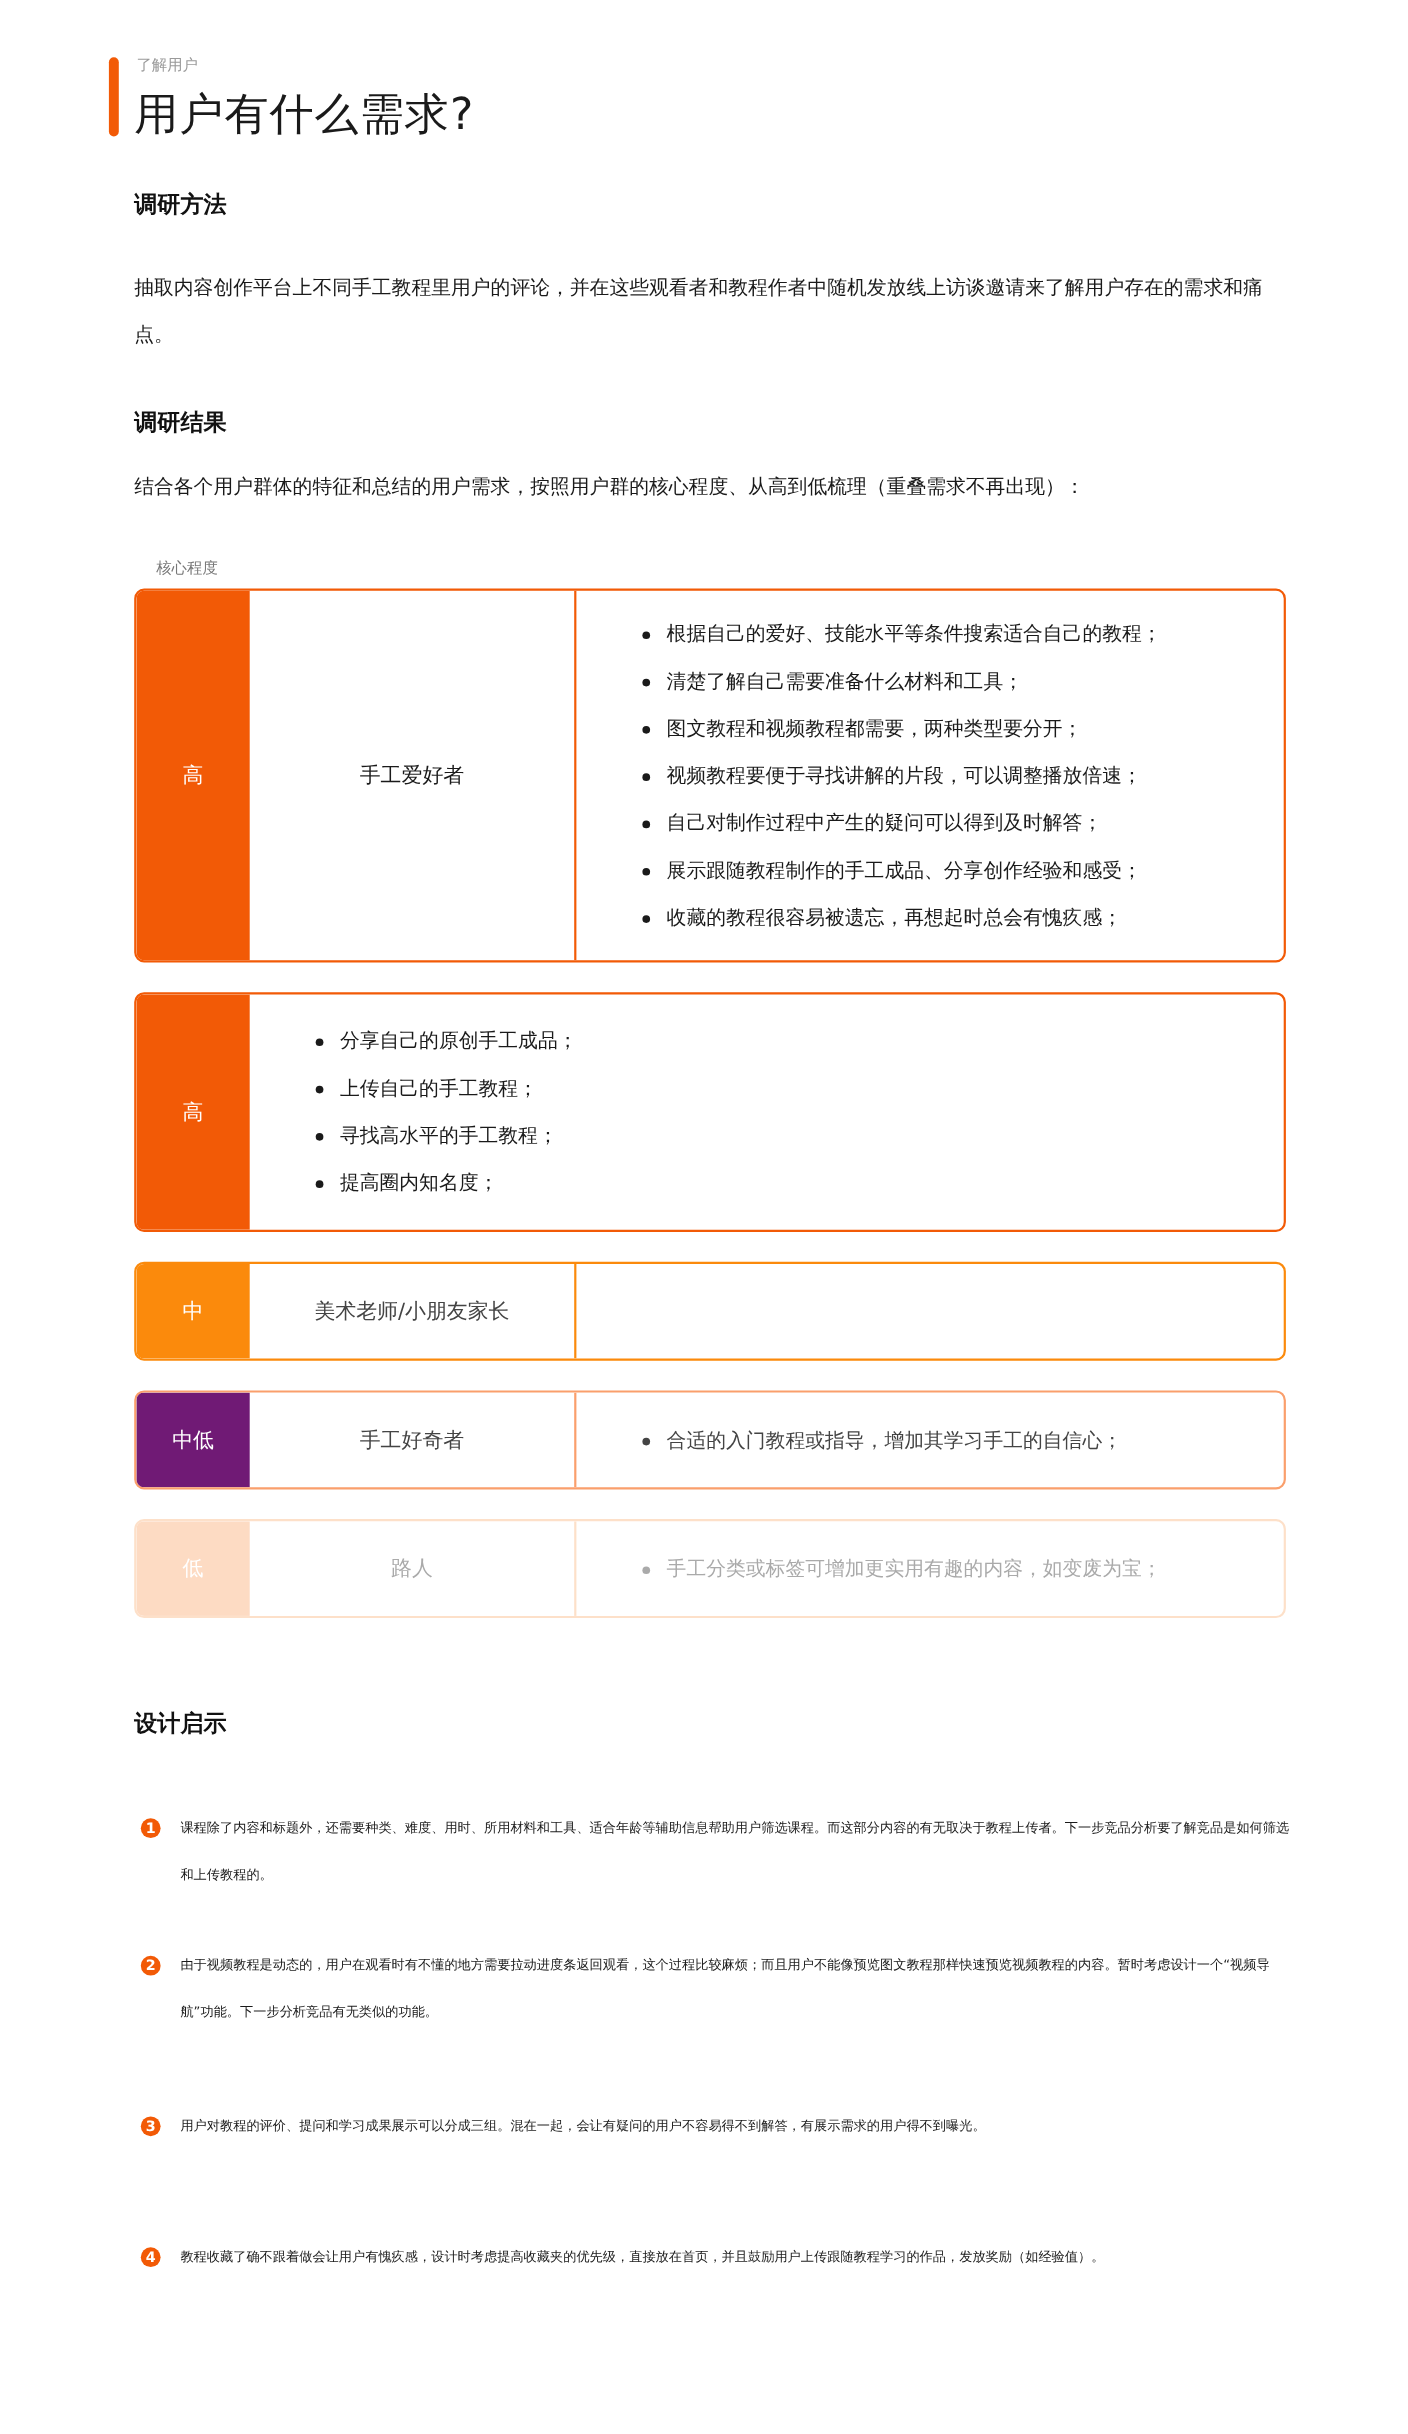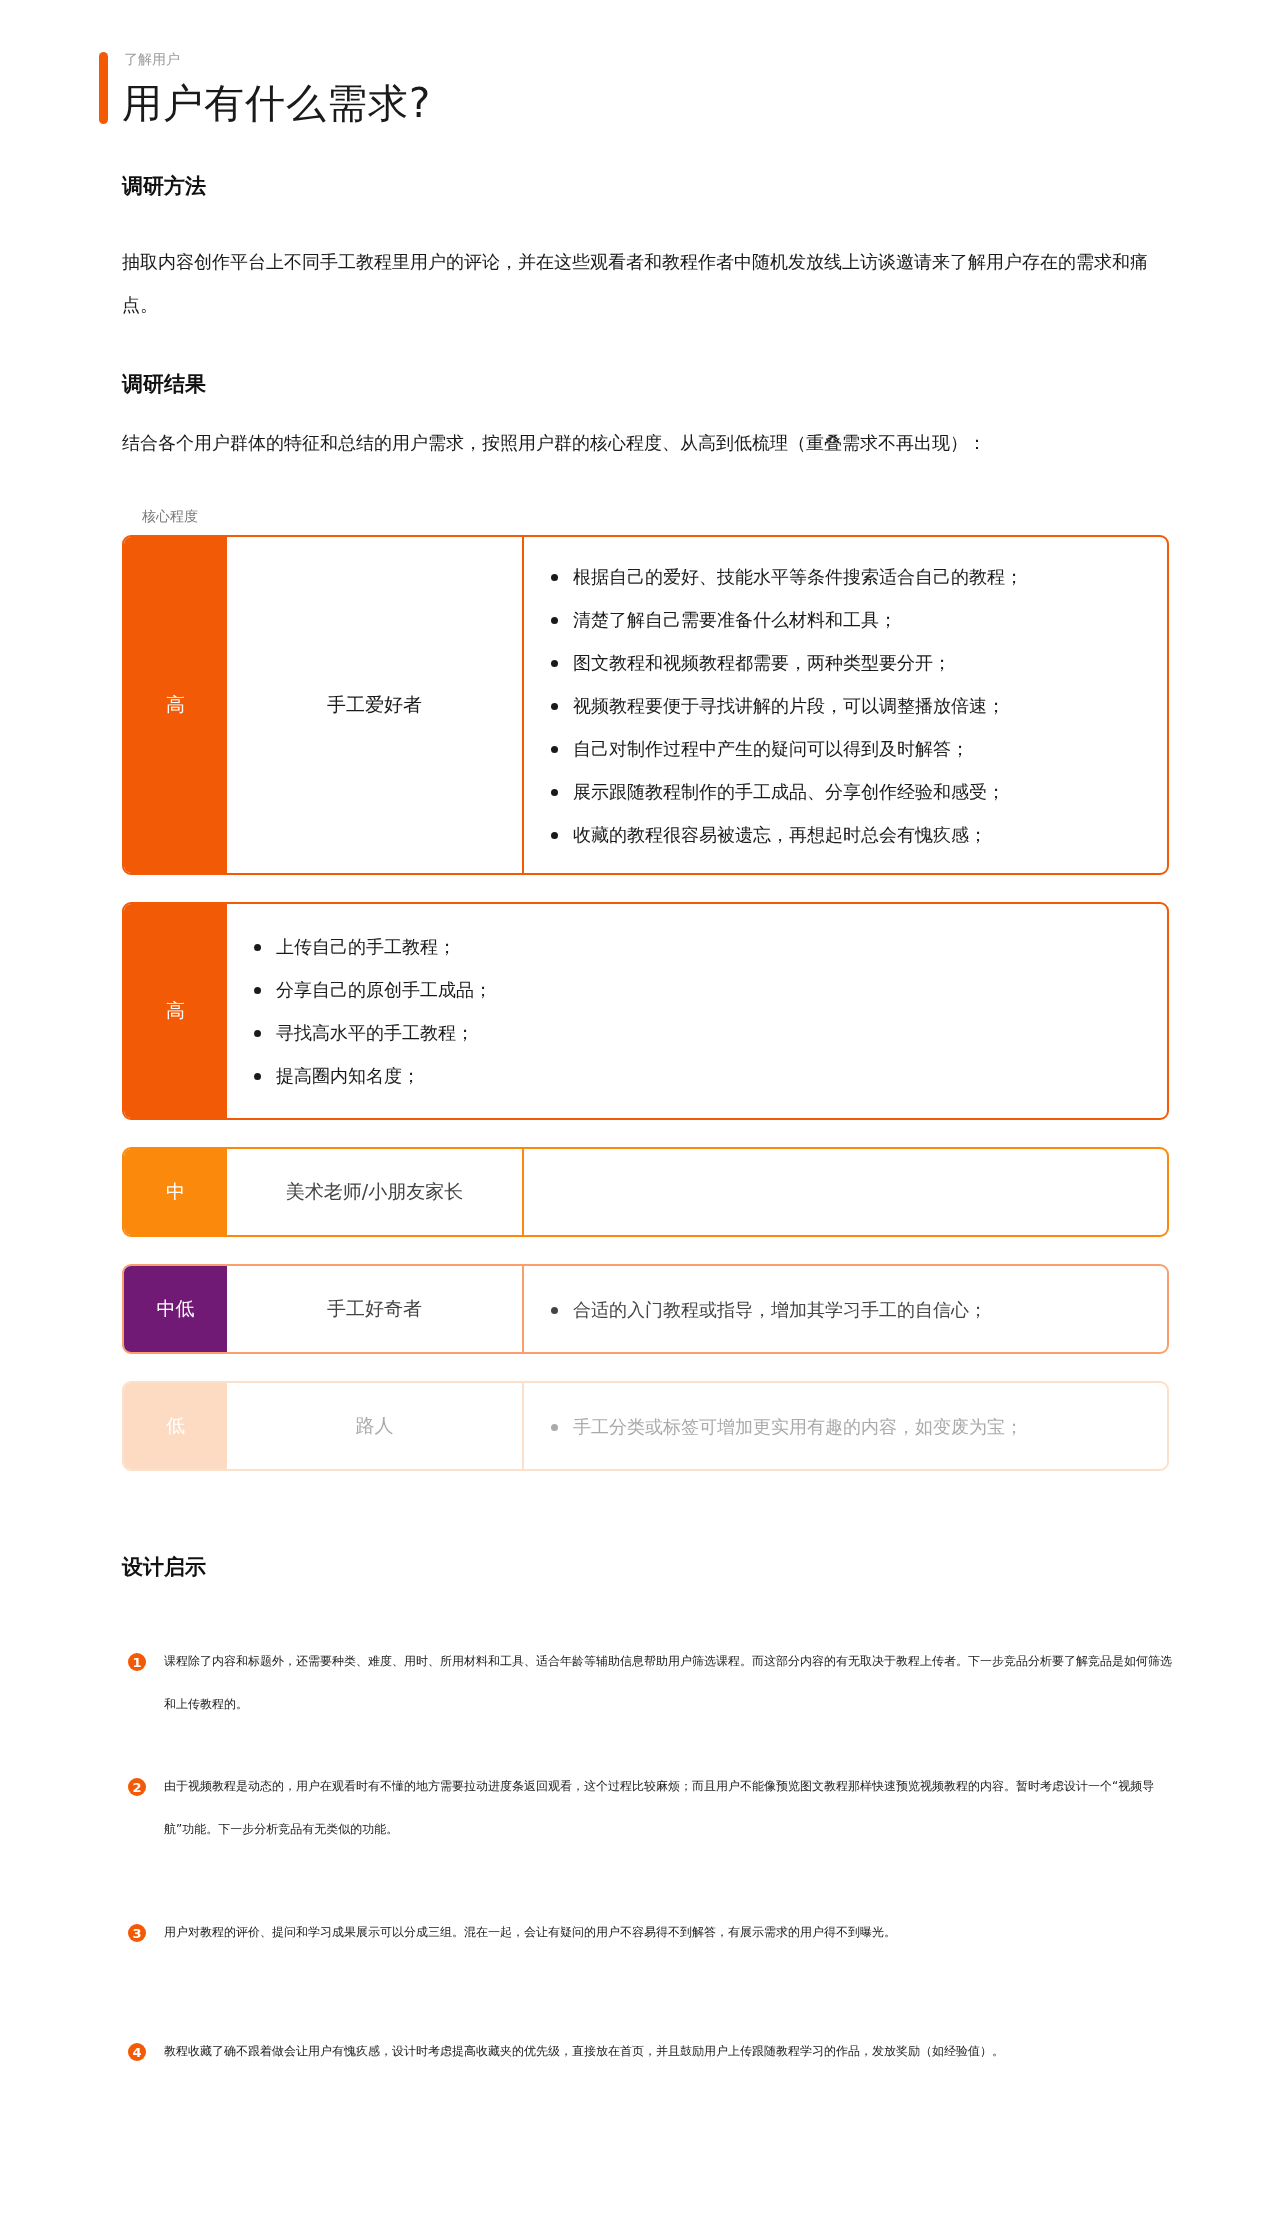--- a/index.html
+++ b/index.html
@@ -23,7 +23,7 @@
   .card { position: absolute; left: 122px; width: 1047px; border: 2px solid; border-radius: 9px; display: flex; overflow: hidden; background: #fff; }
   .card .level { width: 103px; flex-shrink: 0; display: flex; align-items: center; justify-content: center; color: #fff; font-size: 19px; }
   .card .group { width: 297px; flex-shrink: 0; display: flex; align-items: center; justify-content: center; font-size: 19px; border-right: 2px solid; }
-  .card .needs { flex: 1; display: flex; flex-direction: column; justify-content: center; padding-left: 27px; }
+  .card .needs { flex: 1; display: flex; flex-direction: column; justify-content: center; padding-left: 60px; }
   .card .needs li { list-style: none; font-size: 18px; line-height: 43px; position: relative; padding-left: 22px; }
   .card .needs li::before { content: ""; position: absolute; left: 0; top: 19px; width: 7px; height: 7px; border-radius: 50%; background: currentColor; }
 

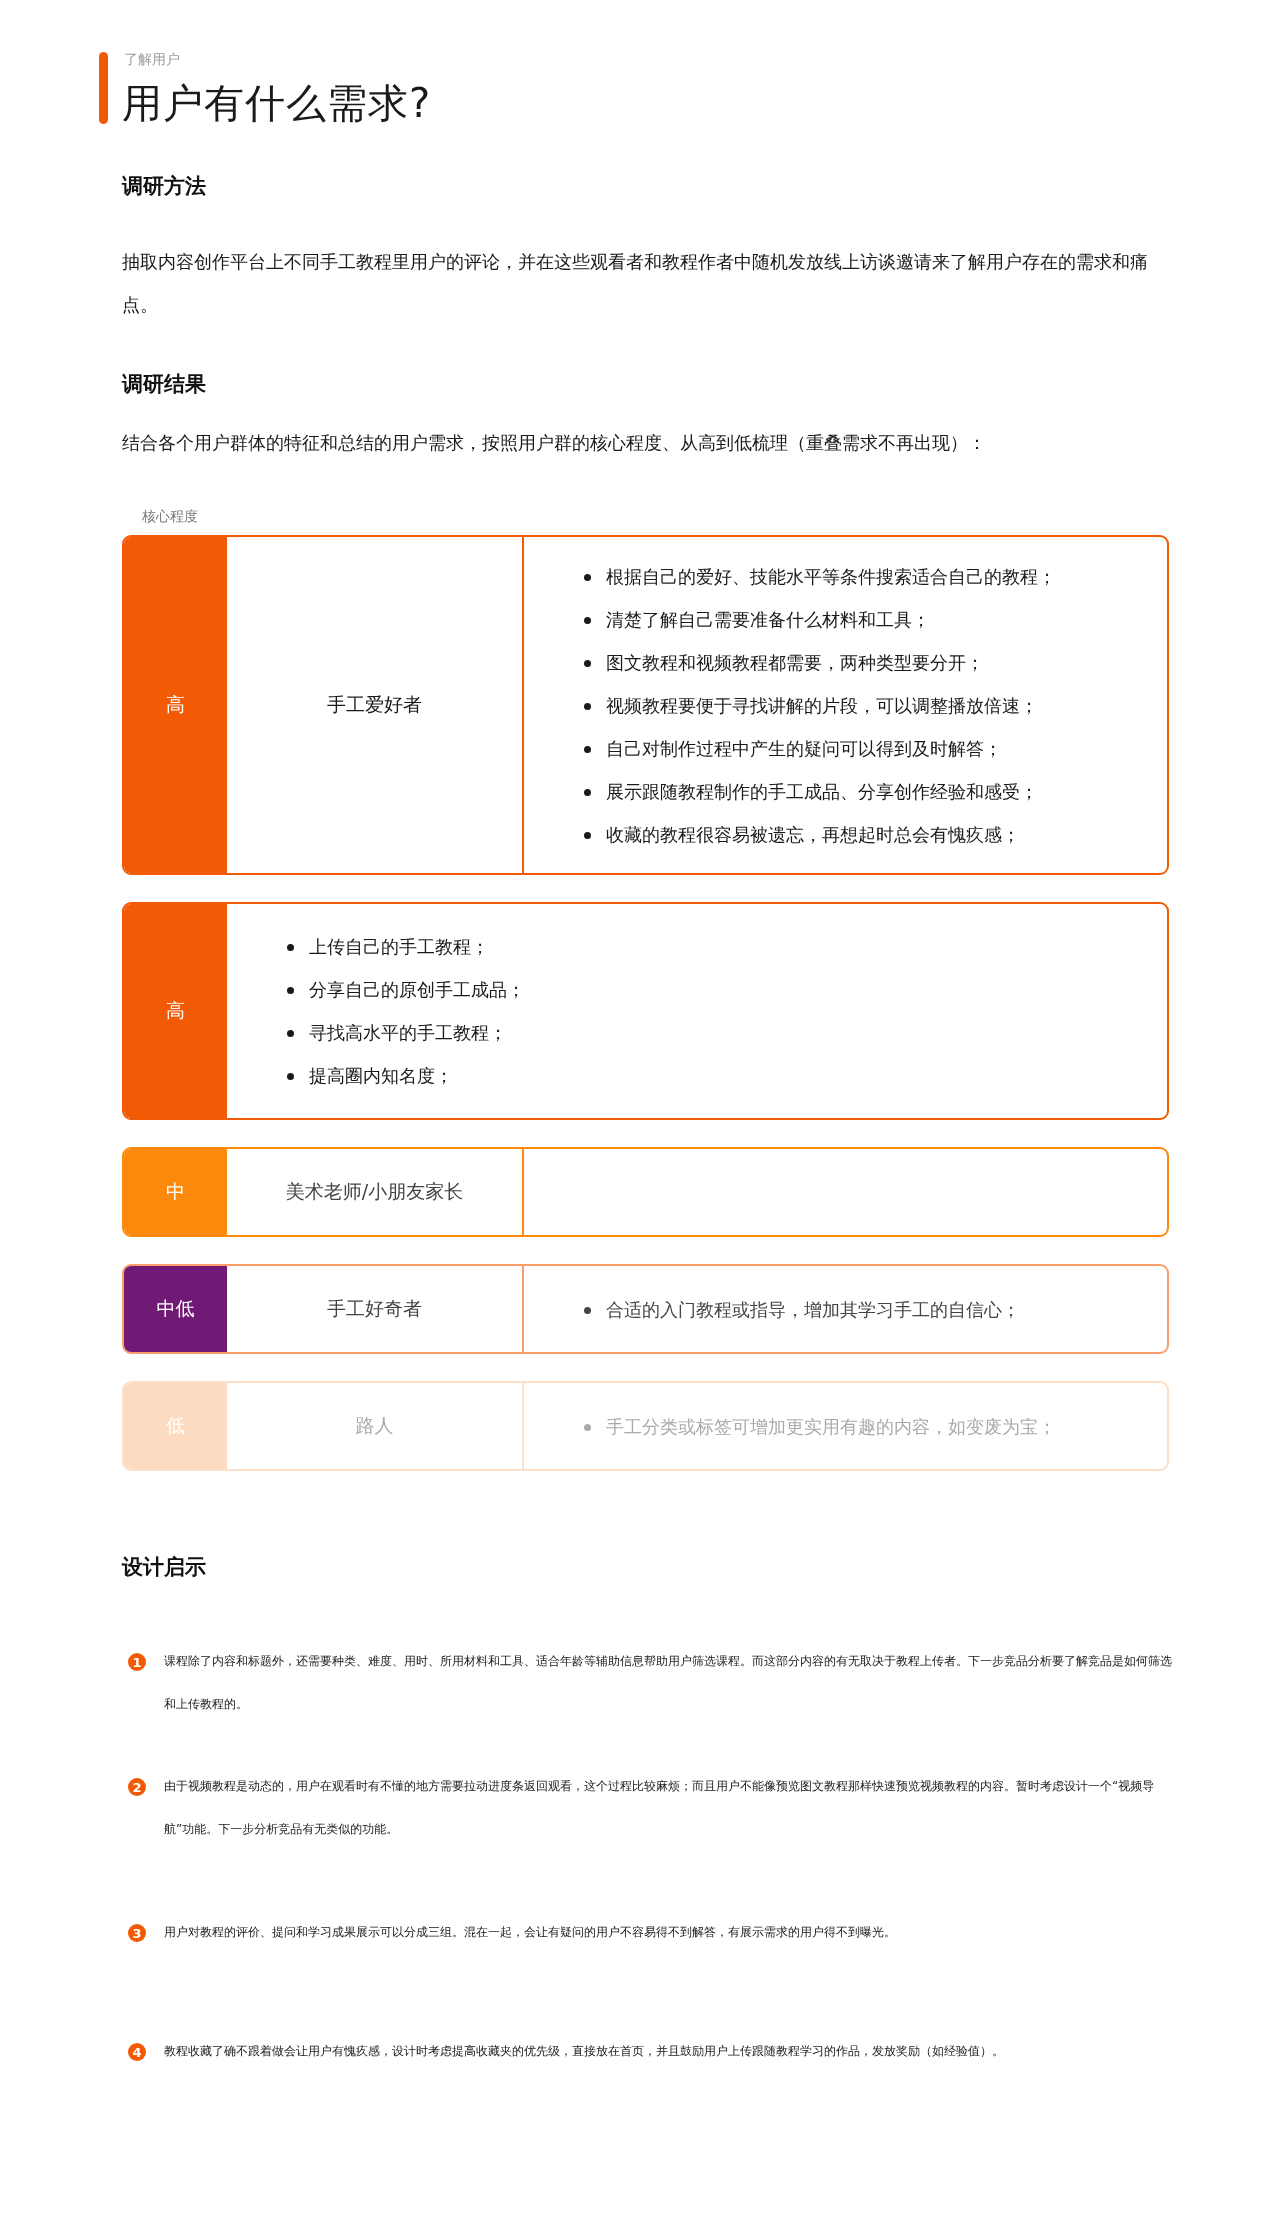--- a/index.html
+++ b/index.html
@@ -68,8 +68,8 @@
 <div class="card" style="top:902px;height:218px;border-color:#f25a06;">
   <div class="level" style="background:#f25a06;">高</div>
   <ul class="needs">
+    <li>分享自己的原创手工成品；</li>
     <li>上传自己的手工教程；</li>
-    <li>分享自己的原创手工成品；</li>
     <li>寻找高水平的手工教程；</li>
     <li>提高圈内知名度；</li>
   </ul>

